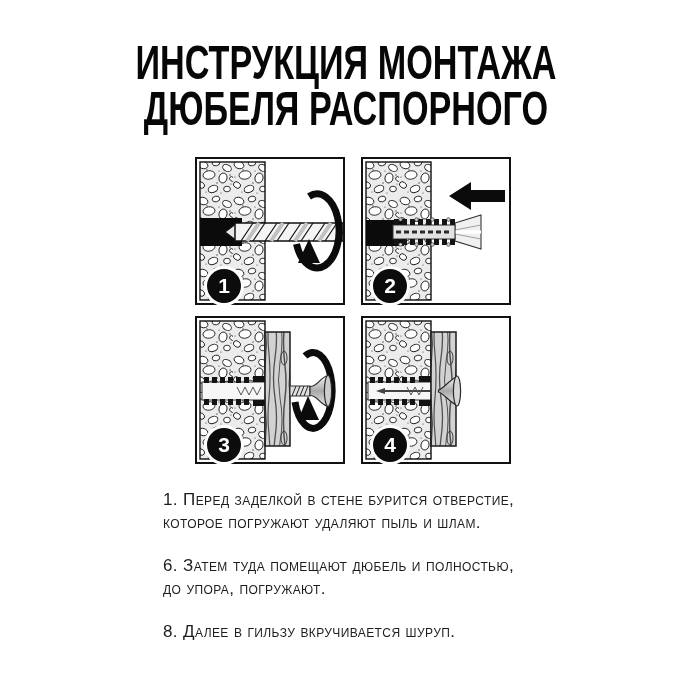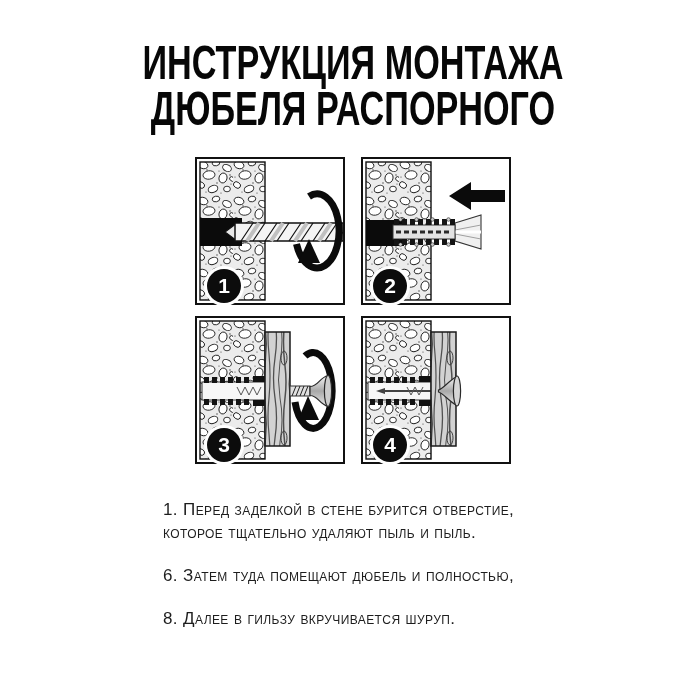--- a/index.html
+++ b/index.html
@@ -8,7 +8,7 @@
     overflow:hidden;font-family:"Liberation Sans",sans-serif;
   }
   
-  .title{position:absolute;top:40px;left:0;width:692px;text-align:center;color:#070707;margin-left:7px;}
+  .title{position:absolute;top:40px;left:0;width:692px;text-align:center;color:#070707;}
   .title-line{
     font-weight:800;font-size:45px;line-height:46px;white-space:nowrap;
     transform:scale(0.76,1.06);transform-origin:50% 50%;

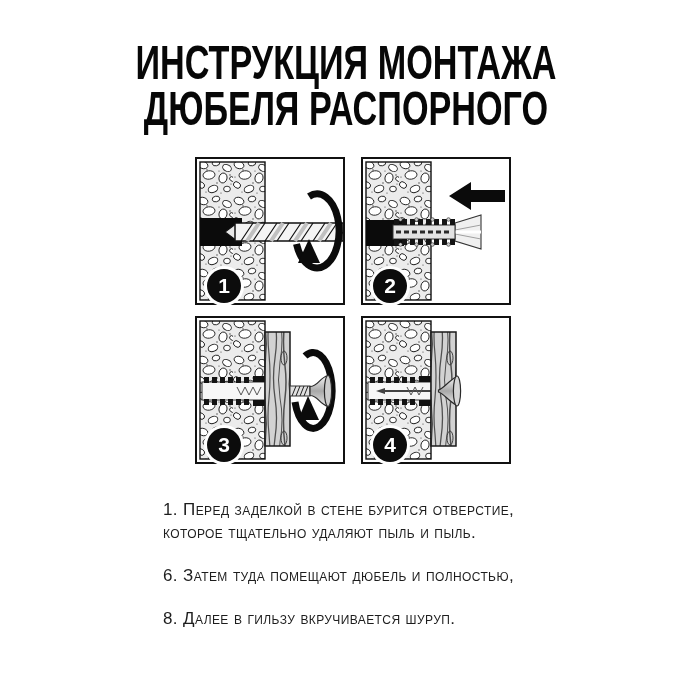--- a/index.html
+++ b/index.html
@@ -33,7 +33,7 @@
   }
   
   .instructions{
-    position:absolute;left:163px;top:498px;width:490px;
+    position:absolute;left:163px;top:488px;width:490px;
     font-size:17px;line-height:23px;color:#1d1d1d;
     font-variant:small-caps;letter-spacing:0.4px;
   }

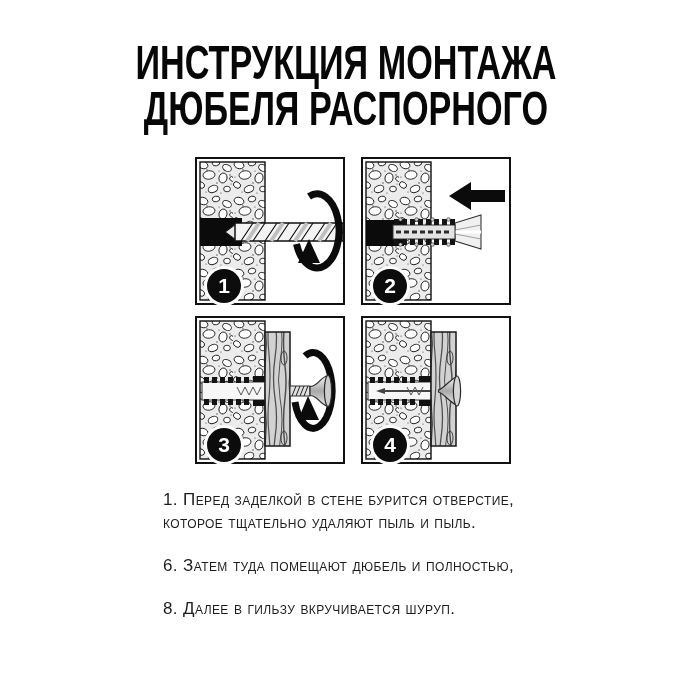--- a/index.html
+++ b/index.html
@@ -249,7 +249,7 @@
   <div class="instructions">
     <div class="instr">
       <div class="line">1. Перед заделкой в стене бурится отверстие,</div>
-      <div class="line">которое тщательно удаляют пыль и пыль.</div>
+      <div class="line">которое погружают удаляют пыль и шлам.</div>
     </div>
     <div class="instr">
       <div class="line">6. Затем туда помещают дюбель и полностью,</div>

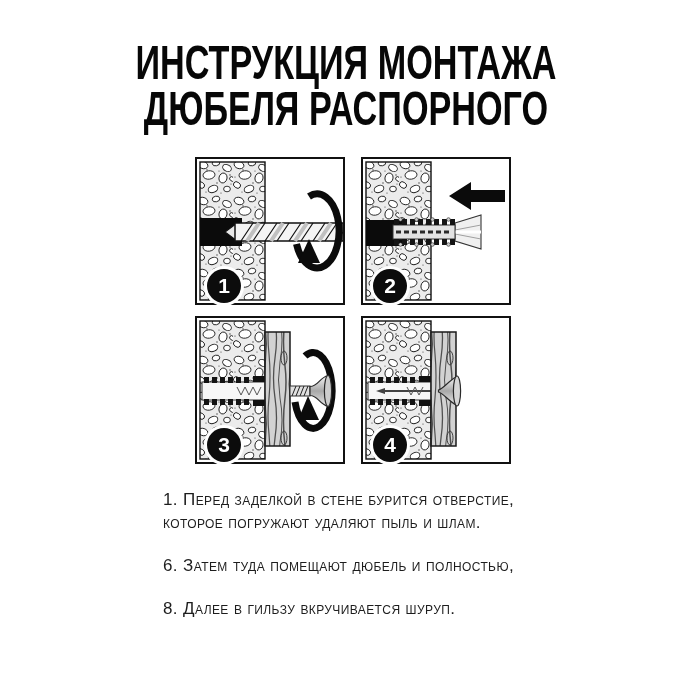--- a/index.html
+++ b/index.html
@@ -253,6 +253,7 @@
     </div>
     <div class="instr">
       <div class="line">6. Затем туда помещают дюбель и полностью,</div>
+      <div class="line">до упора, погружают.</div>
     </div>
     <div class="instr">
       <div class="line">8. Далее в гильзу вкручивается шуруп.</div>

